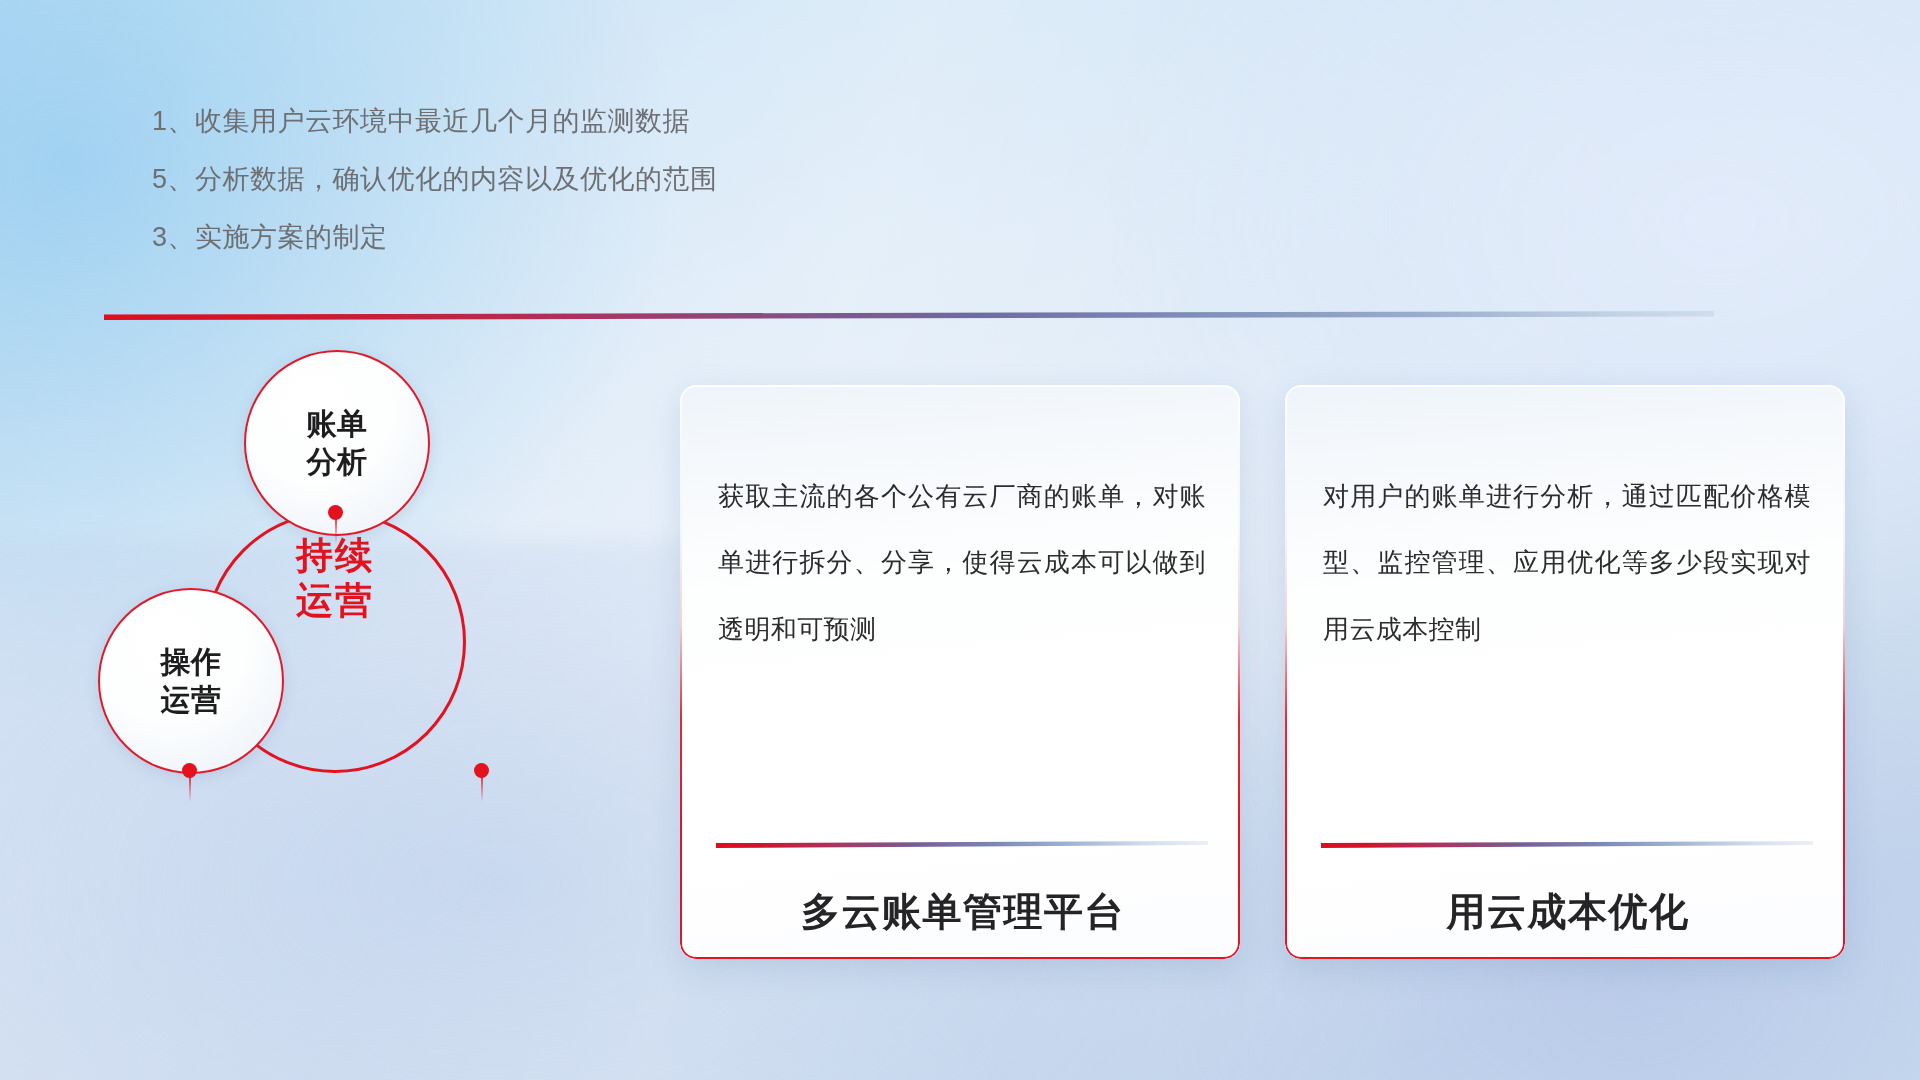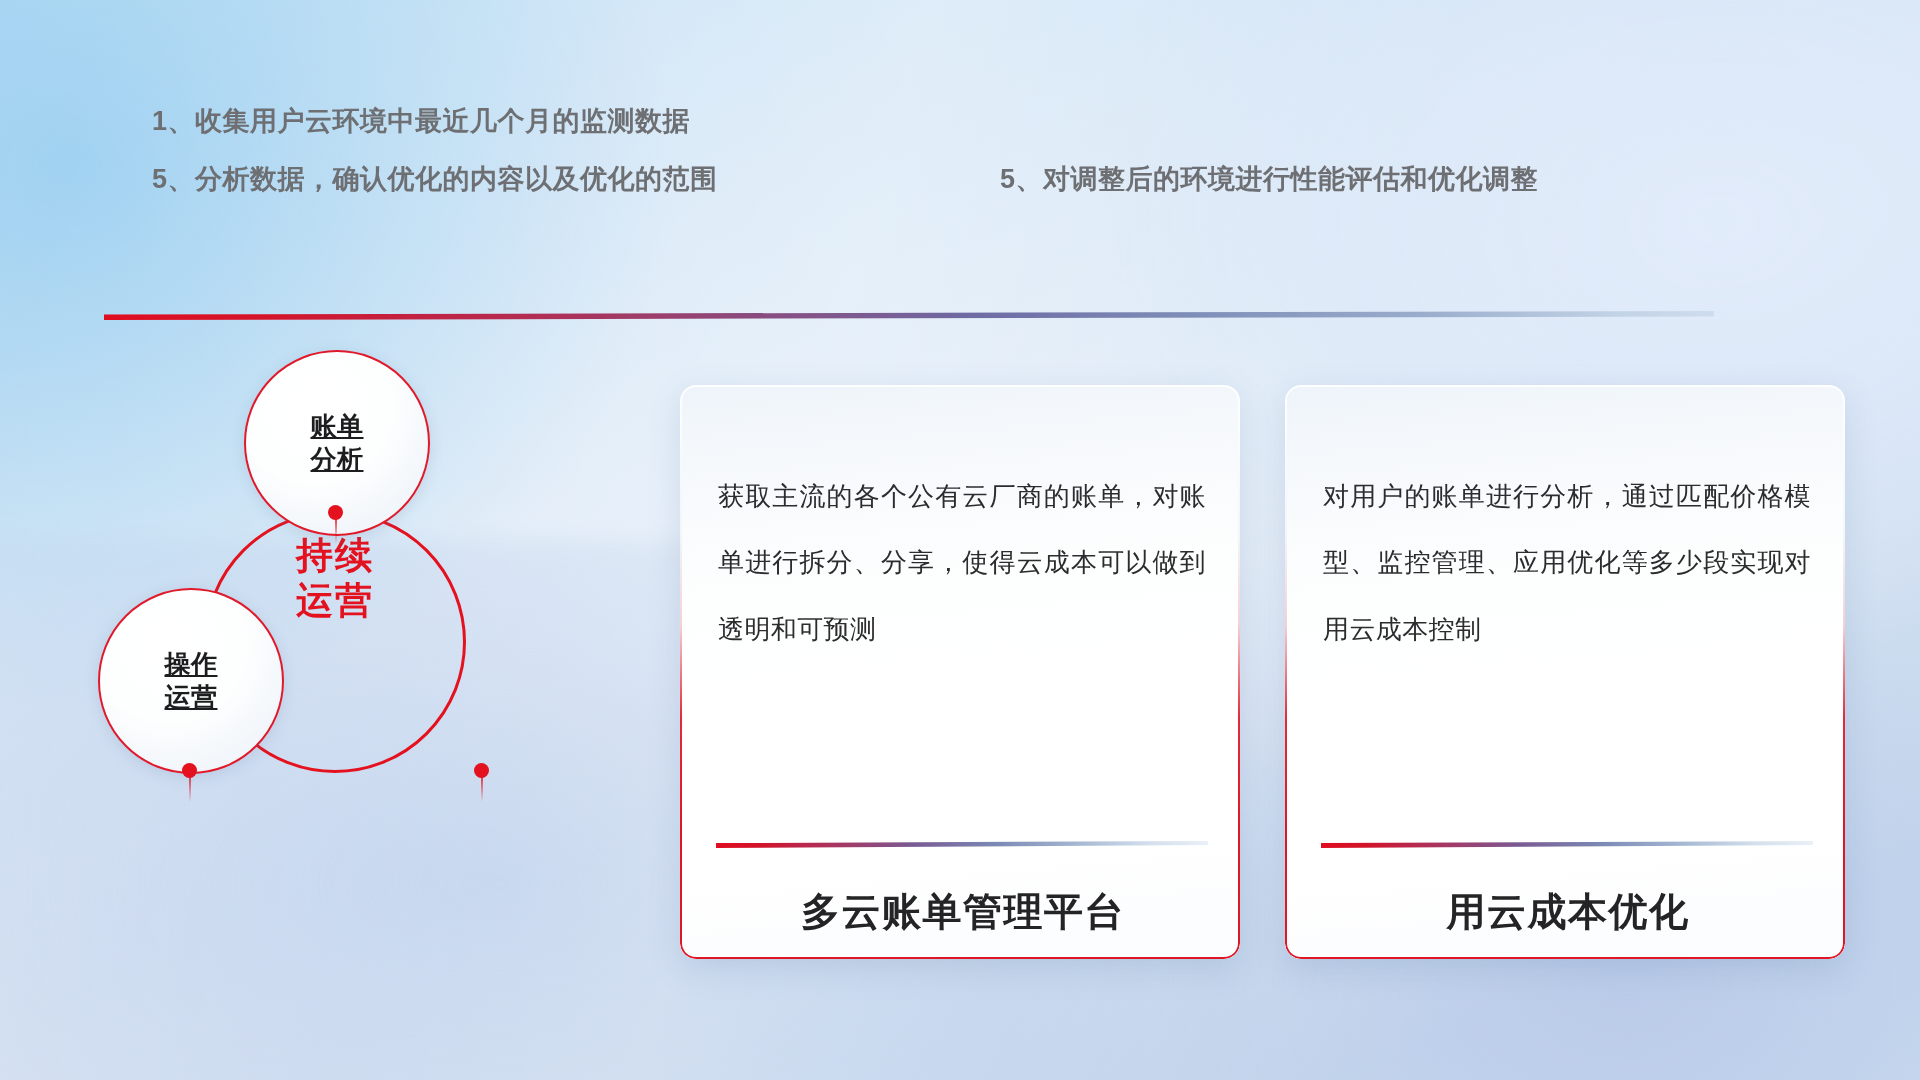--- a/index.html
+++ b/index.html
@@ -101,7 +101,7 @@
     color: #6d6f73;
     letter-spacing: 0.5px;
     white-space: nowrap;
-    font-weight: 700;
+    font-weight: 400;
   }
 
   

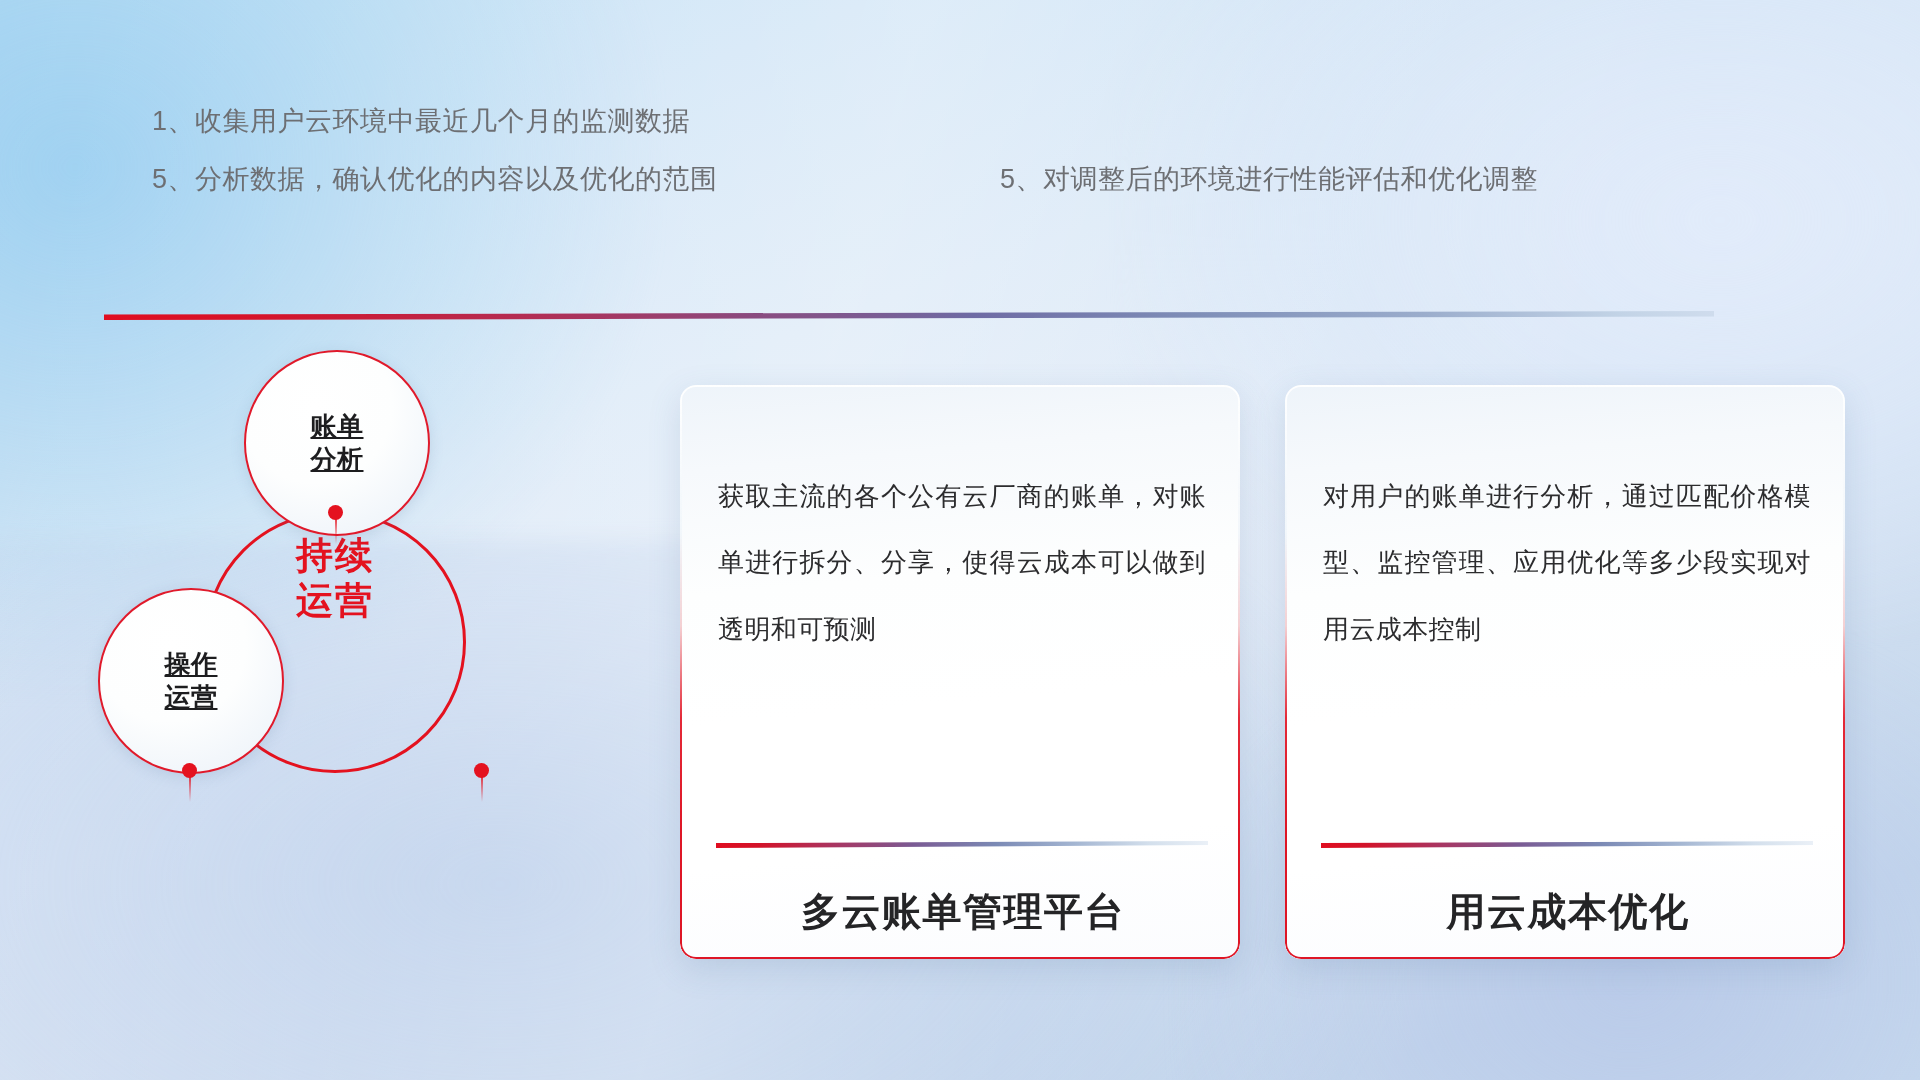--- a/index.html
+++ b/index.html
@@ -305,7 +305,6 @@
 </div>
 
 <div id="steps-right">
-  <div class="step-line">5、对调整后的环境进行性能评估和优化调整</div>
 </div>
 
 <div id="divider"></div>

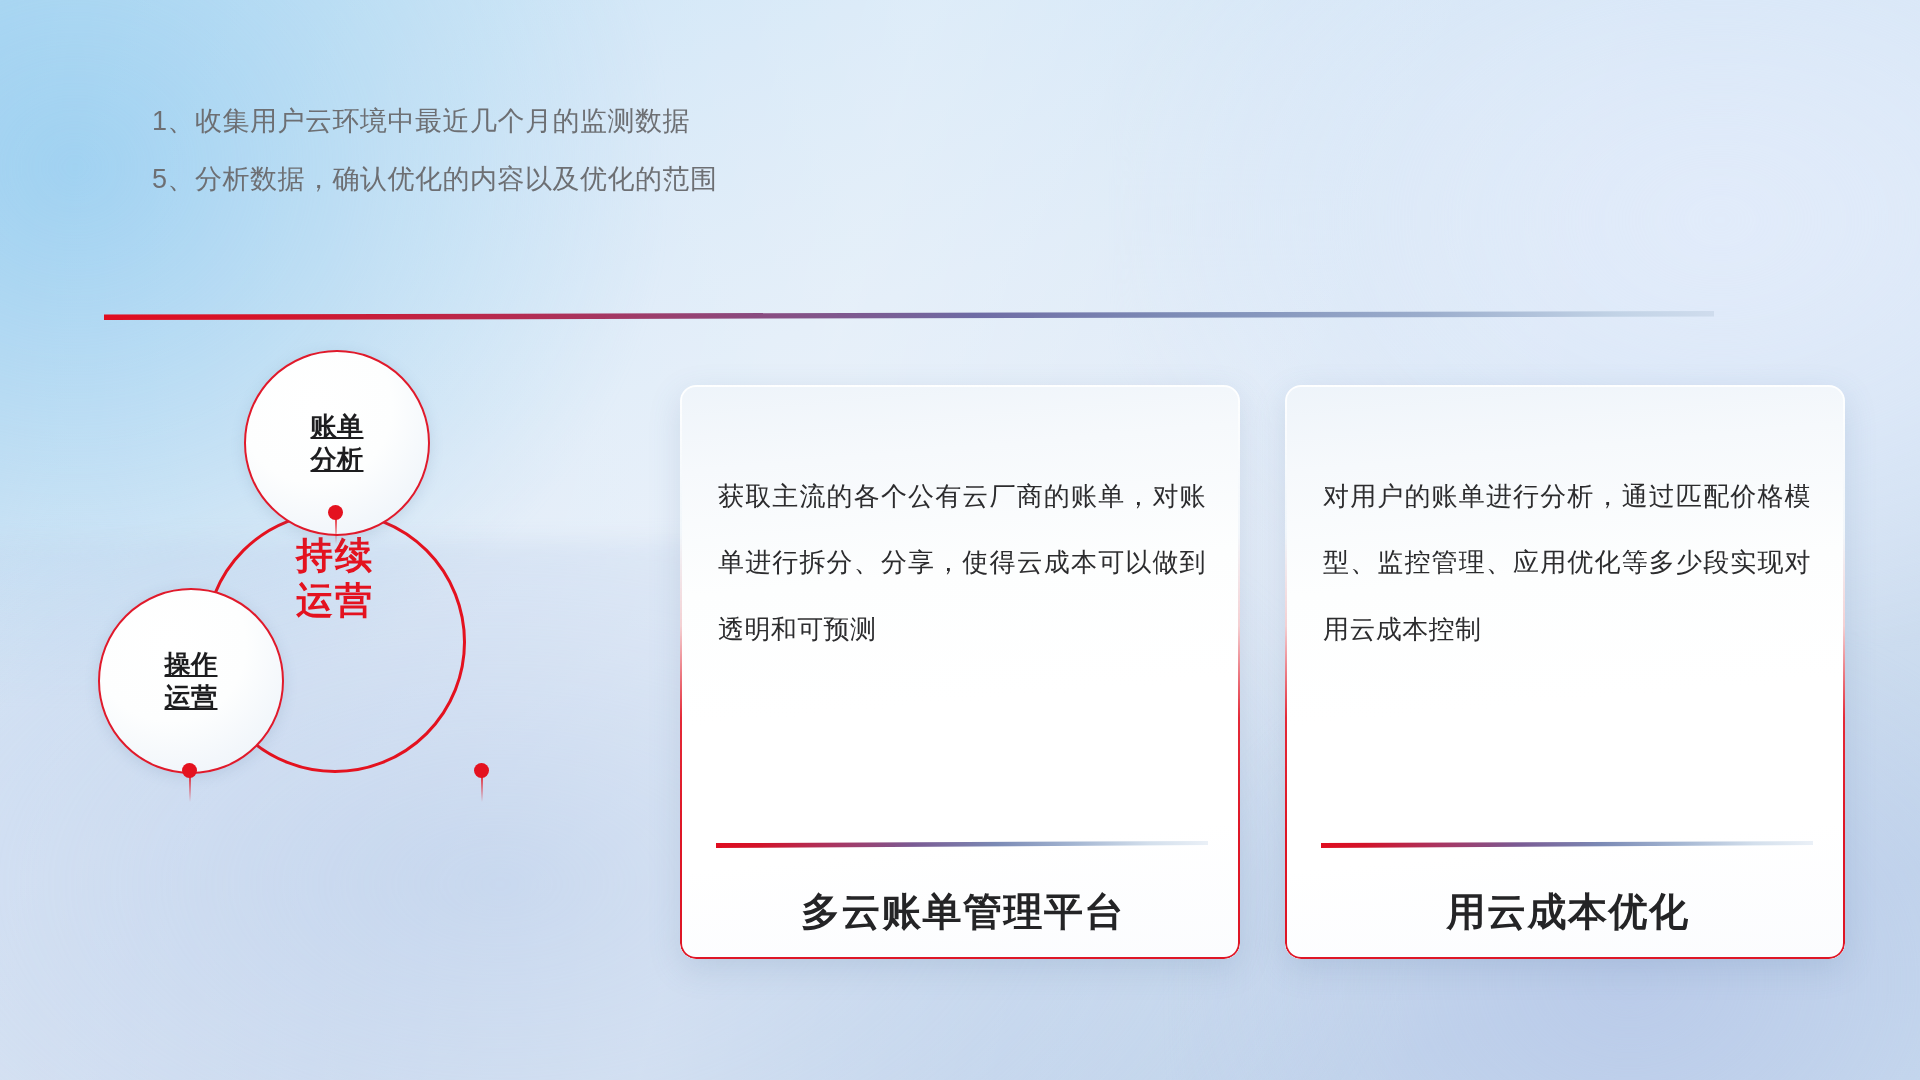--- a/index.html
+++ b/index.html
@@ -302,6 +302,7 @@
 <div id="steps-left">
   <div class="step-line">1、收集用户云环境中最近几个月的监测数据</div>
   <div class="step-line">5、分析数据，确认优化的内容以及优化的范围</div>
+  <div class="step-line">3、实施方案的制定</div>
 </div>
 
 <div id="steps-right">

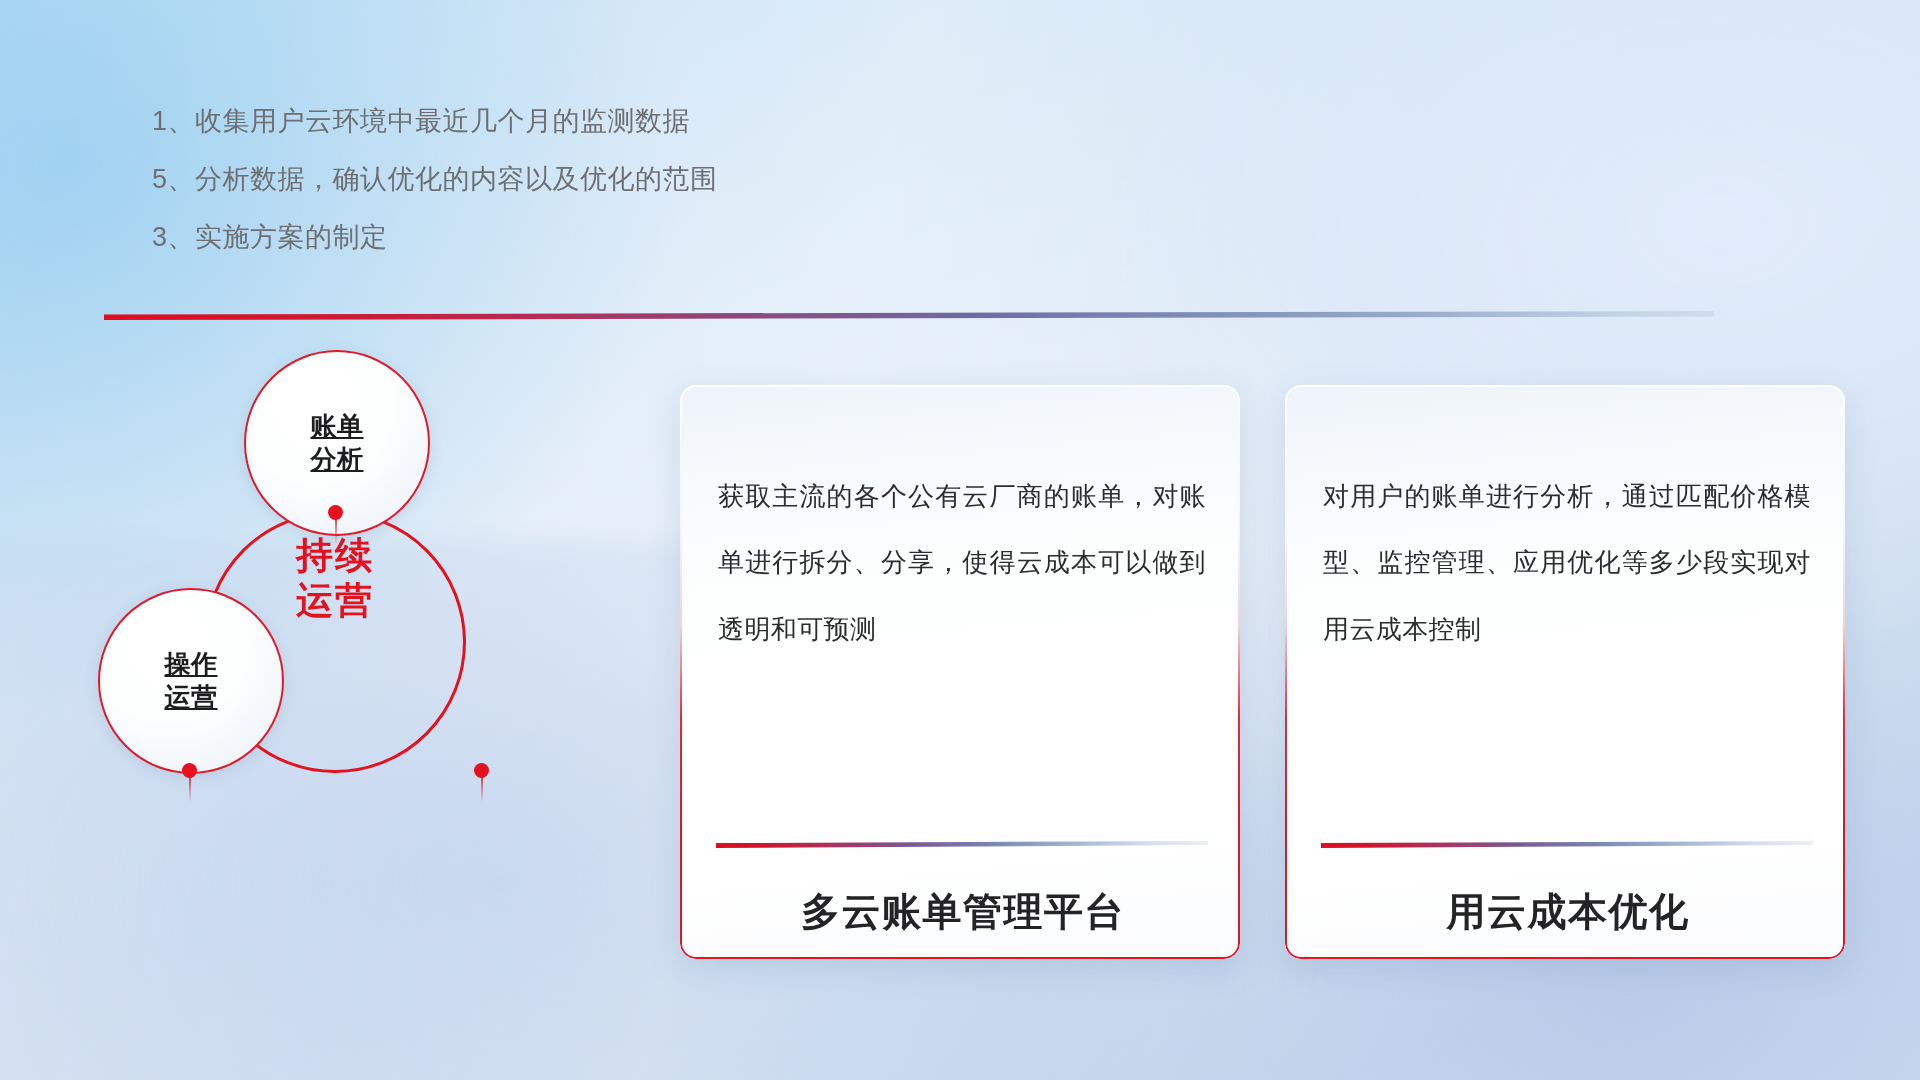--- a/index.html
+++ b/index.html
@@ -149,12 +149,11 @@
     box-shadow: 0 3px 14px rgba(90,120,160,0.18);
   }
   .lobe-label {
-    font-size: 26px;
+    font-size: 30px;
     font-weight: 700;
     color: #1d1d1f;
     line-height: 1.28;
     letter-spacing: 0.5px;
-    text-decoration: underline;
   }
   #lobe-top {
     left: 156px; top: 0px;

